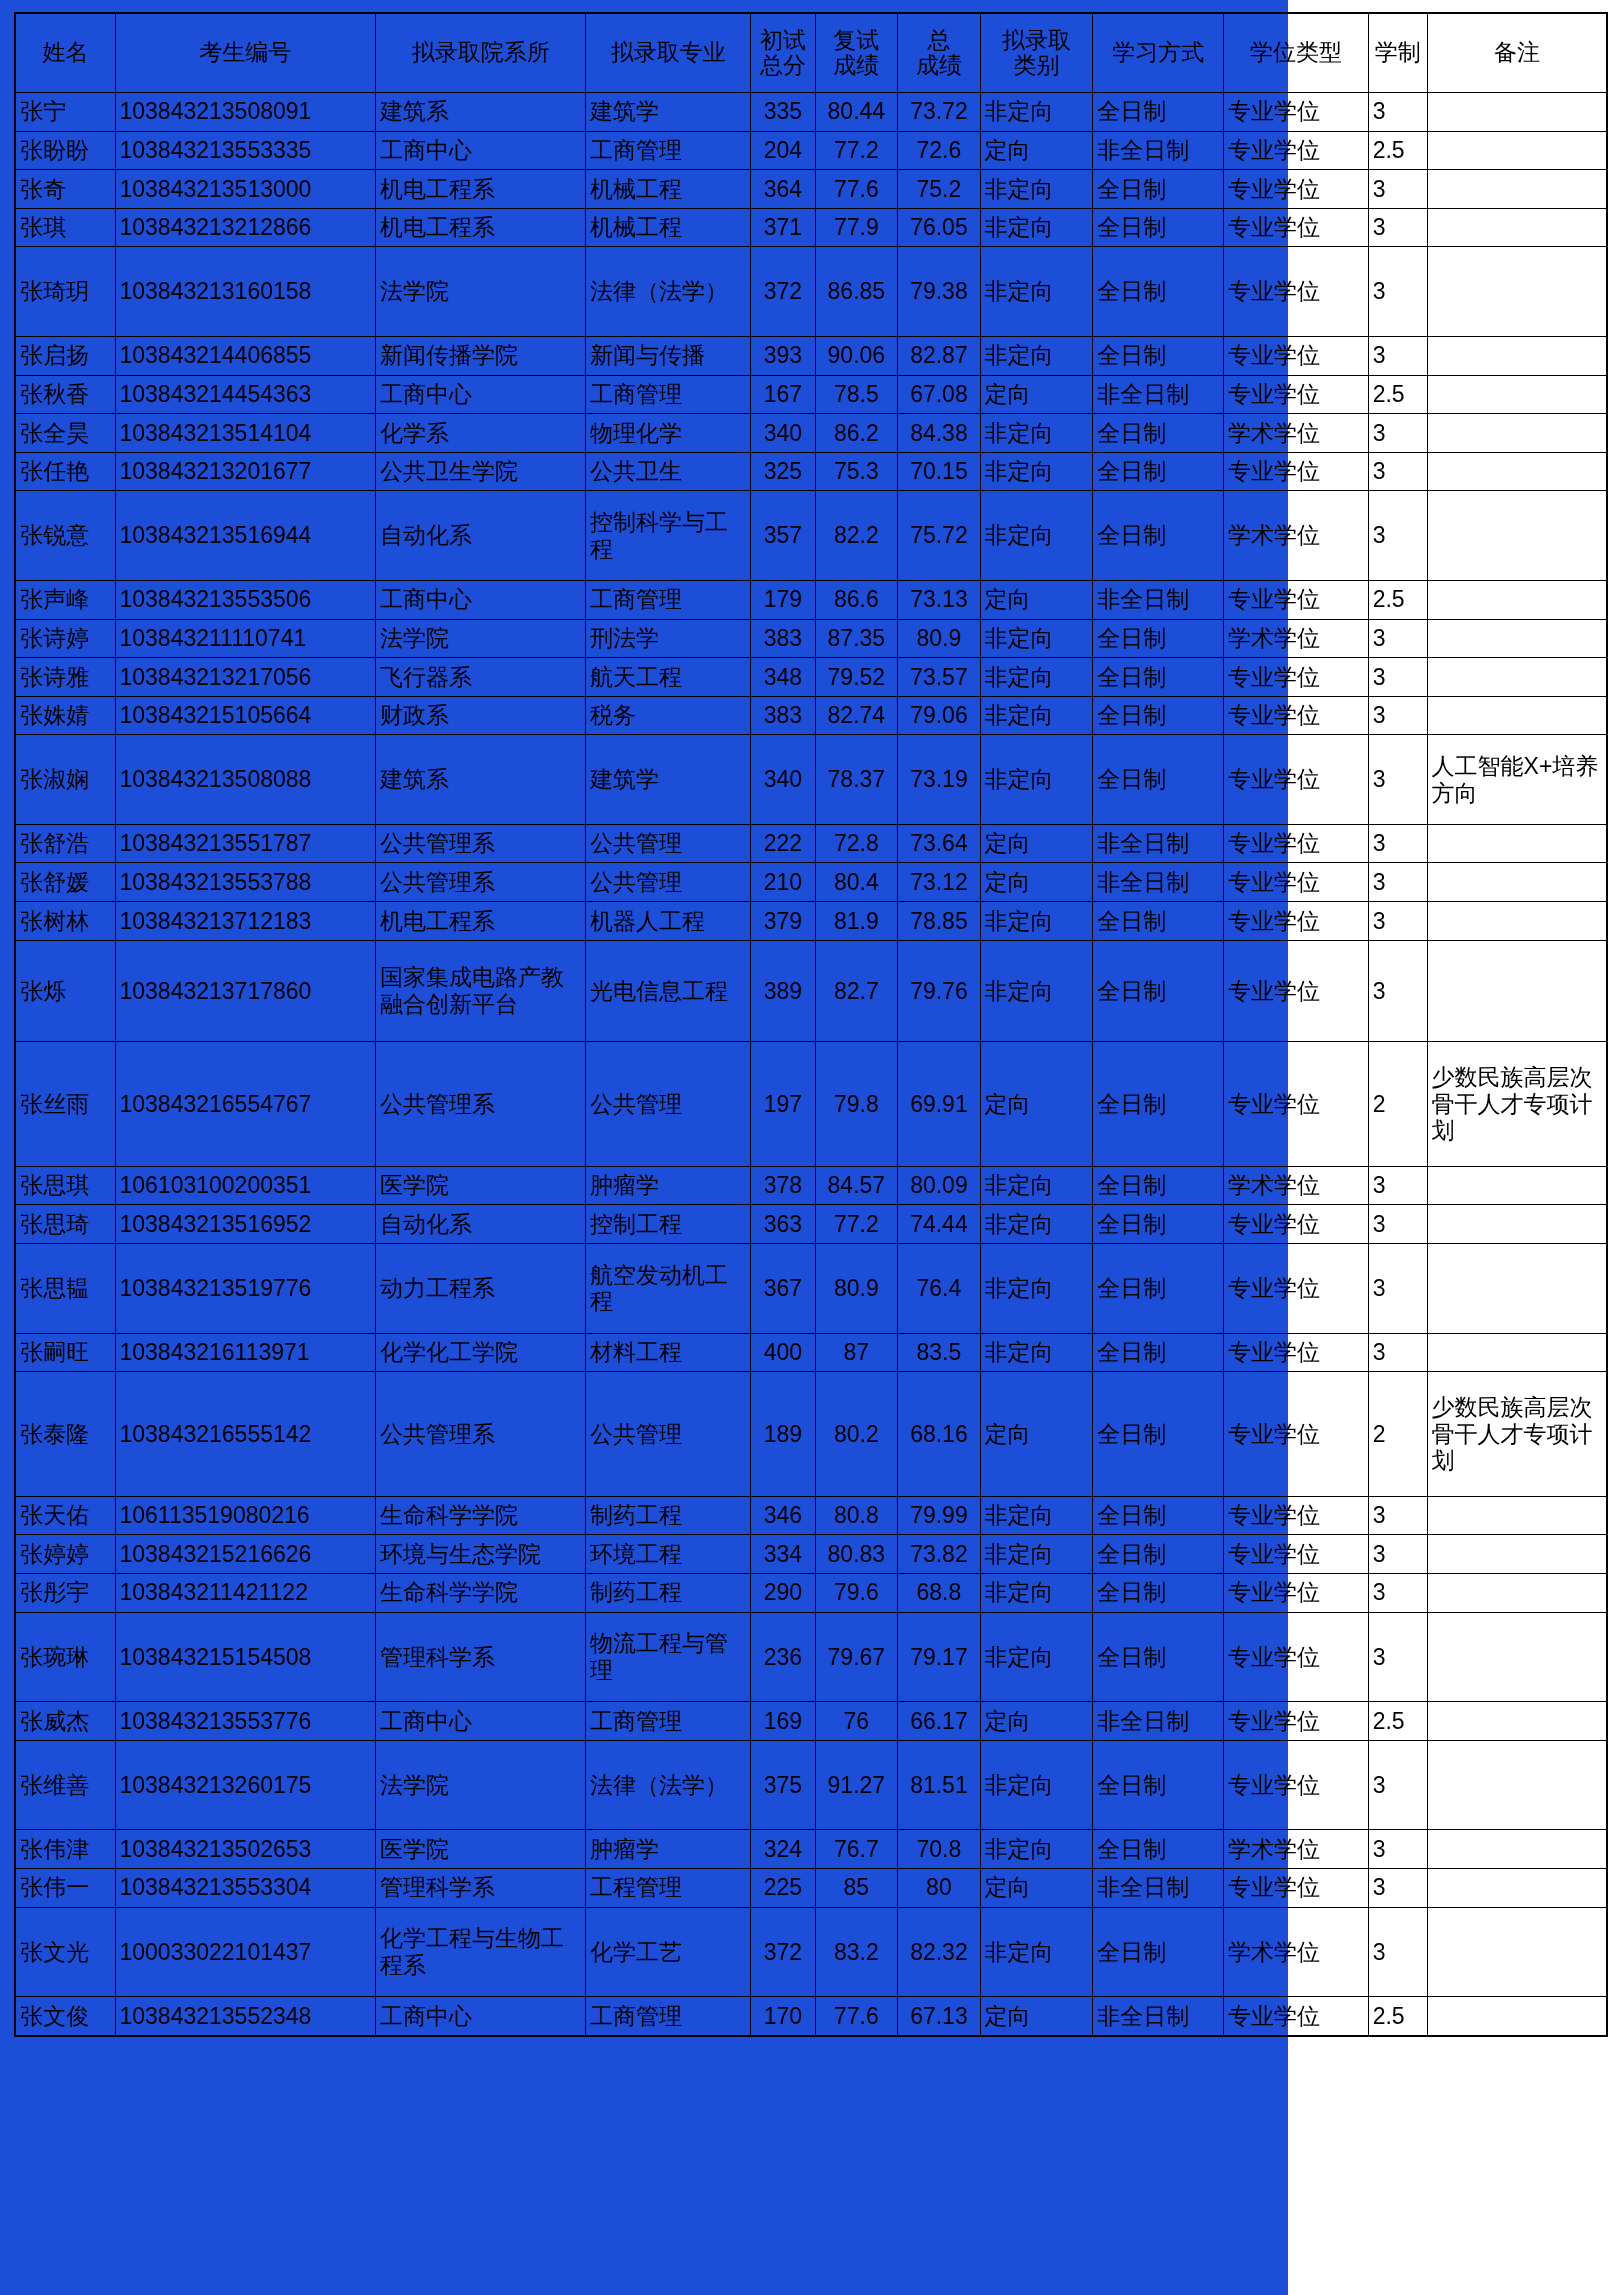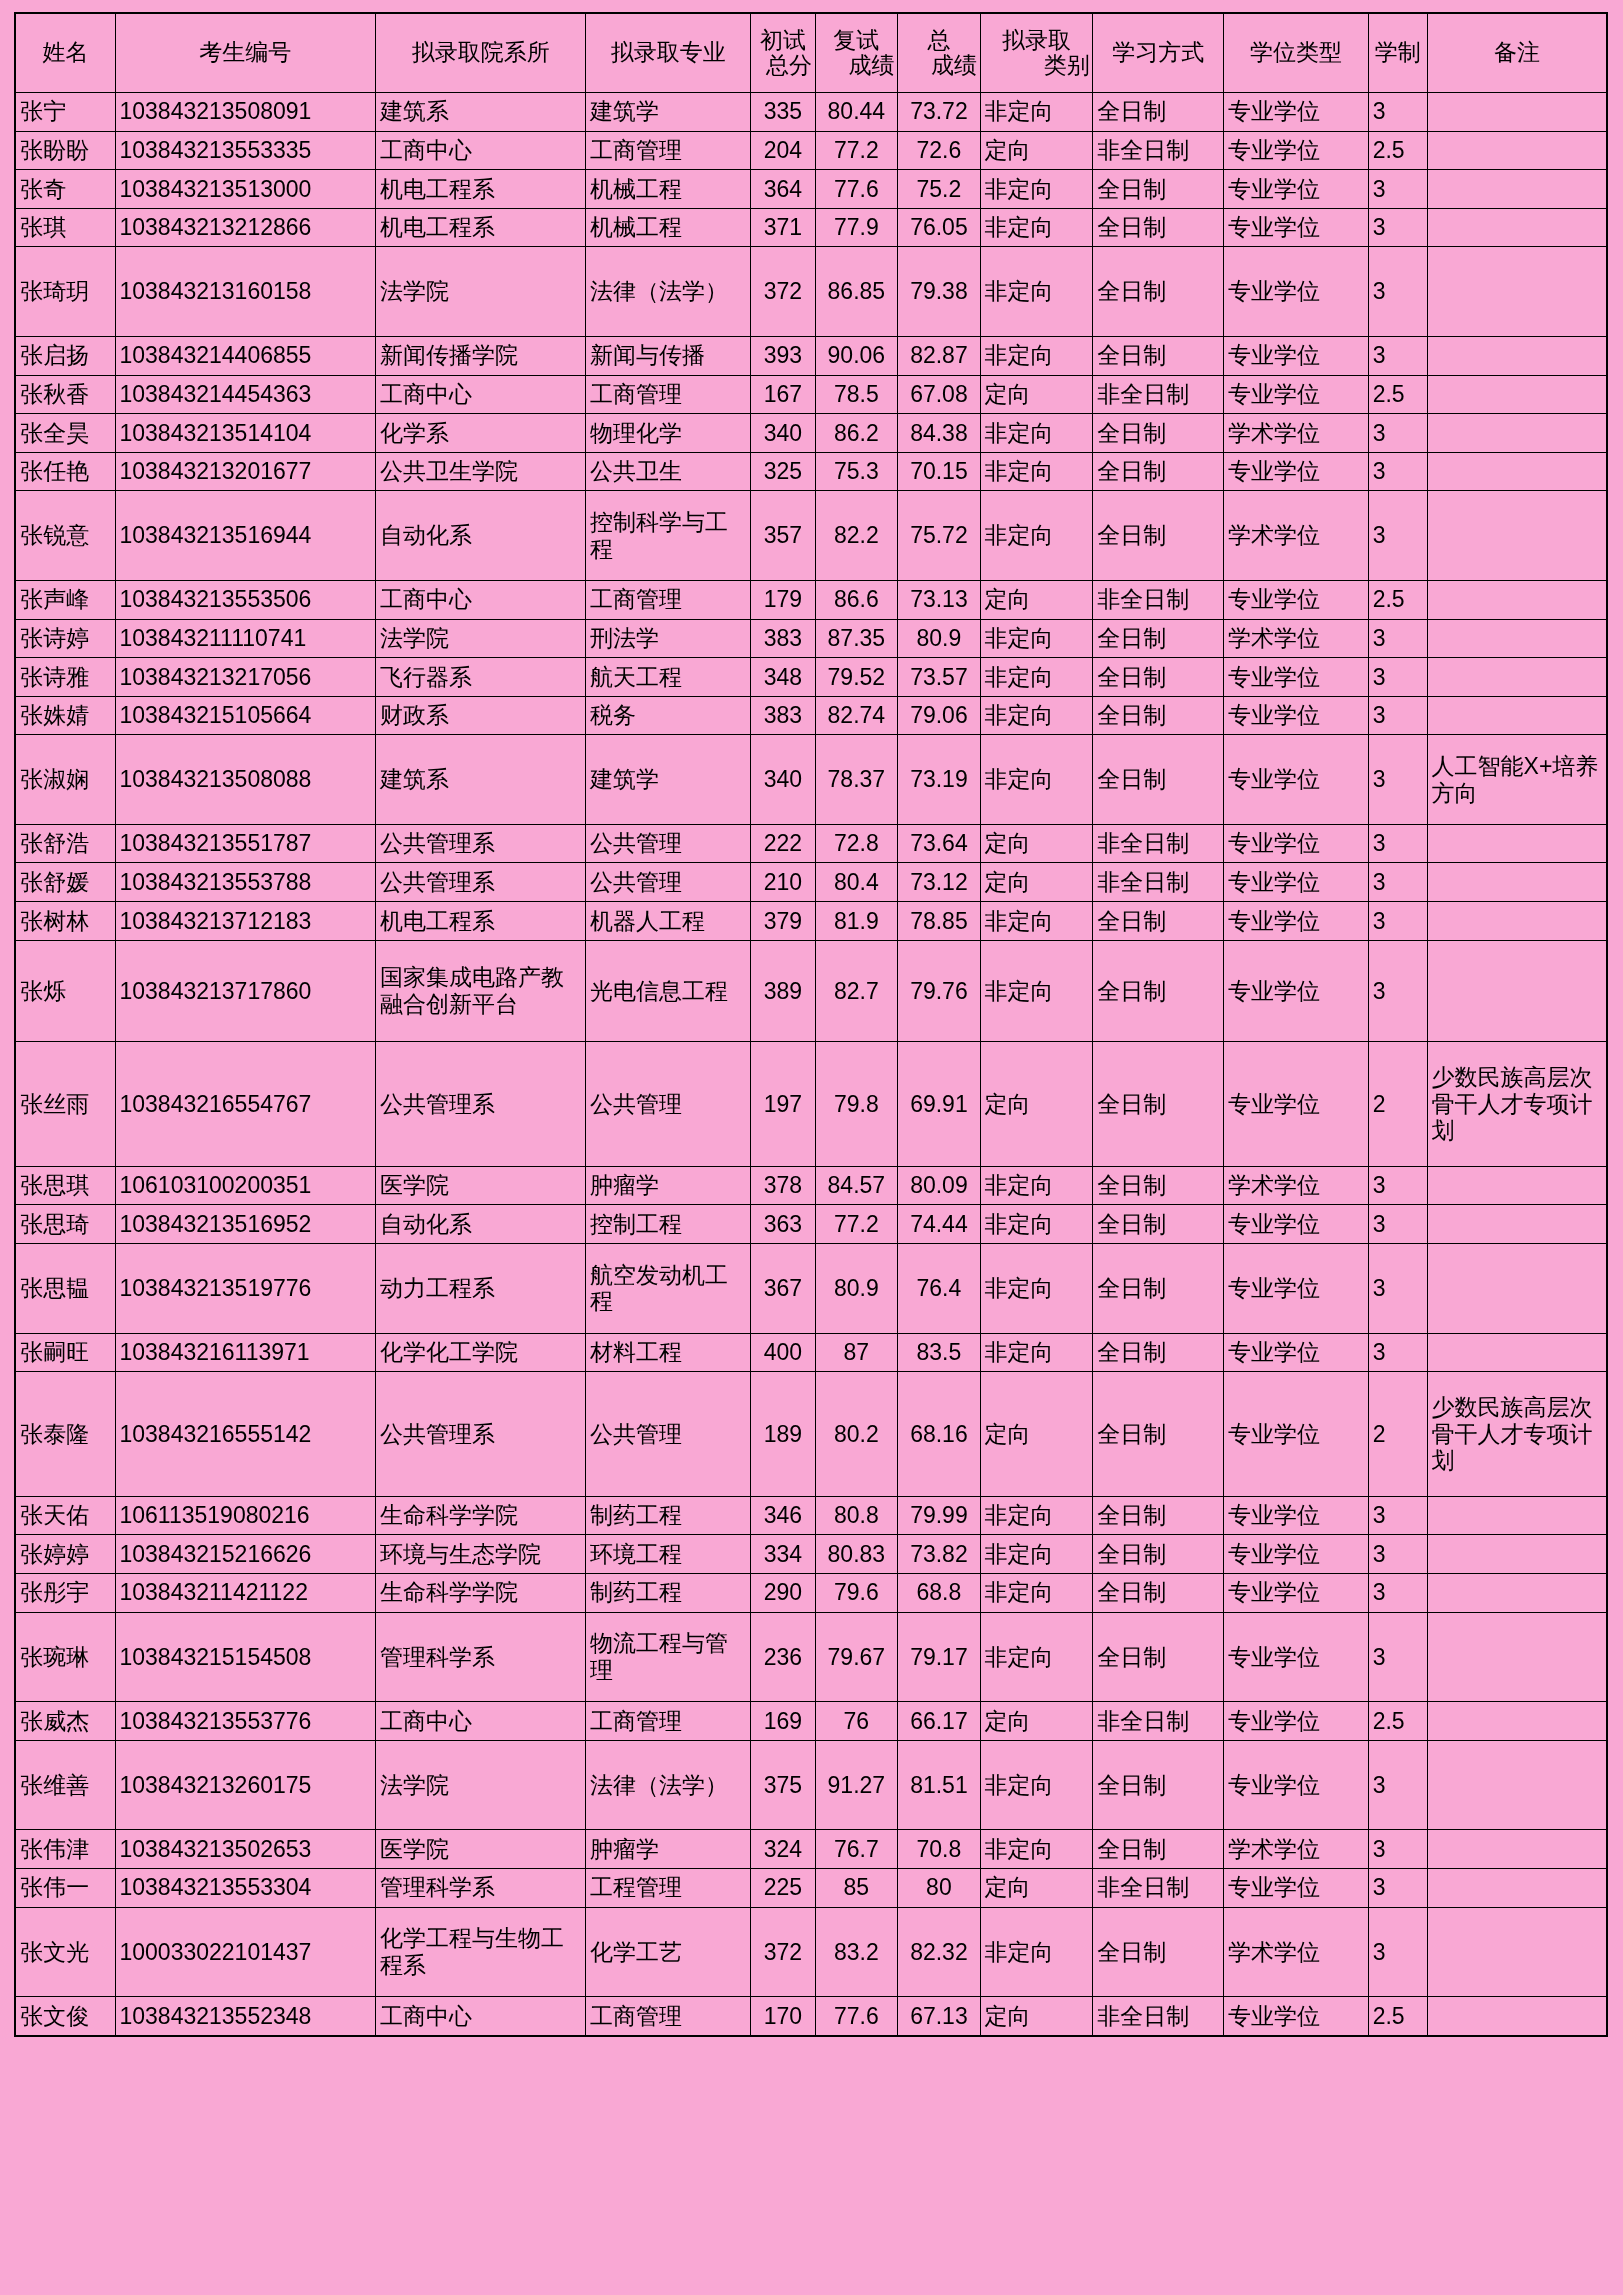--- a/index.html
+++ b/index.html
@@ -12,11 +12,11 @@
   }
   .page{
     position:relative;
-    width:1623px;
+    width:1288px;
     min-height:2295px;
     box-sizing:border-box;
     padding:11.8px 14.4px 0 14.4px;
-    background:#f9a8d4;
+    background:#1d4ed8;
   }
   table.roster{
     border-collapse:collapse;

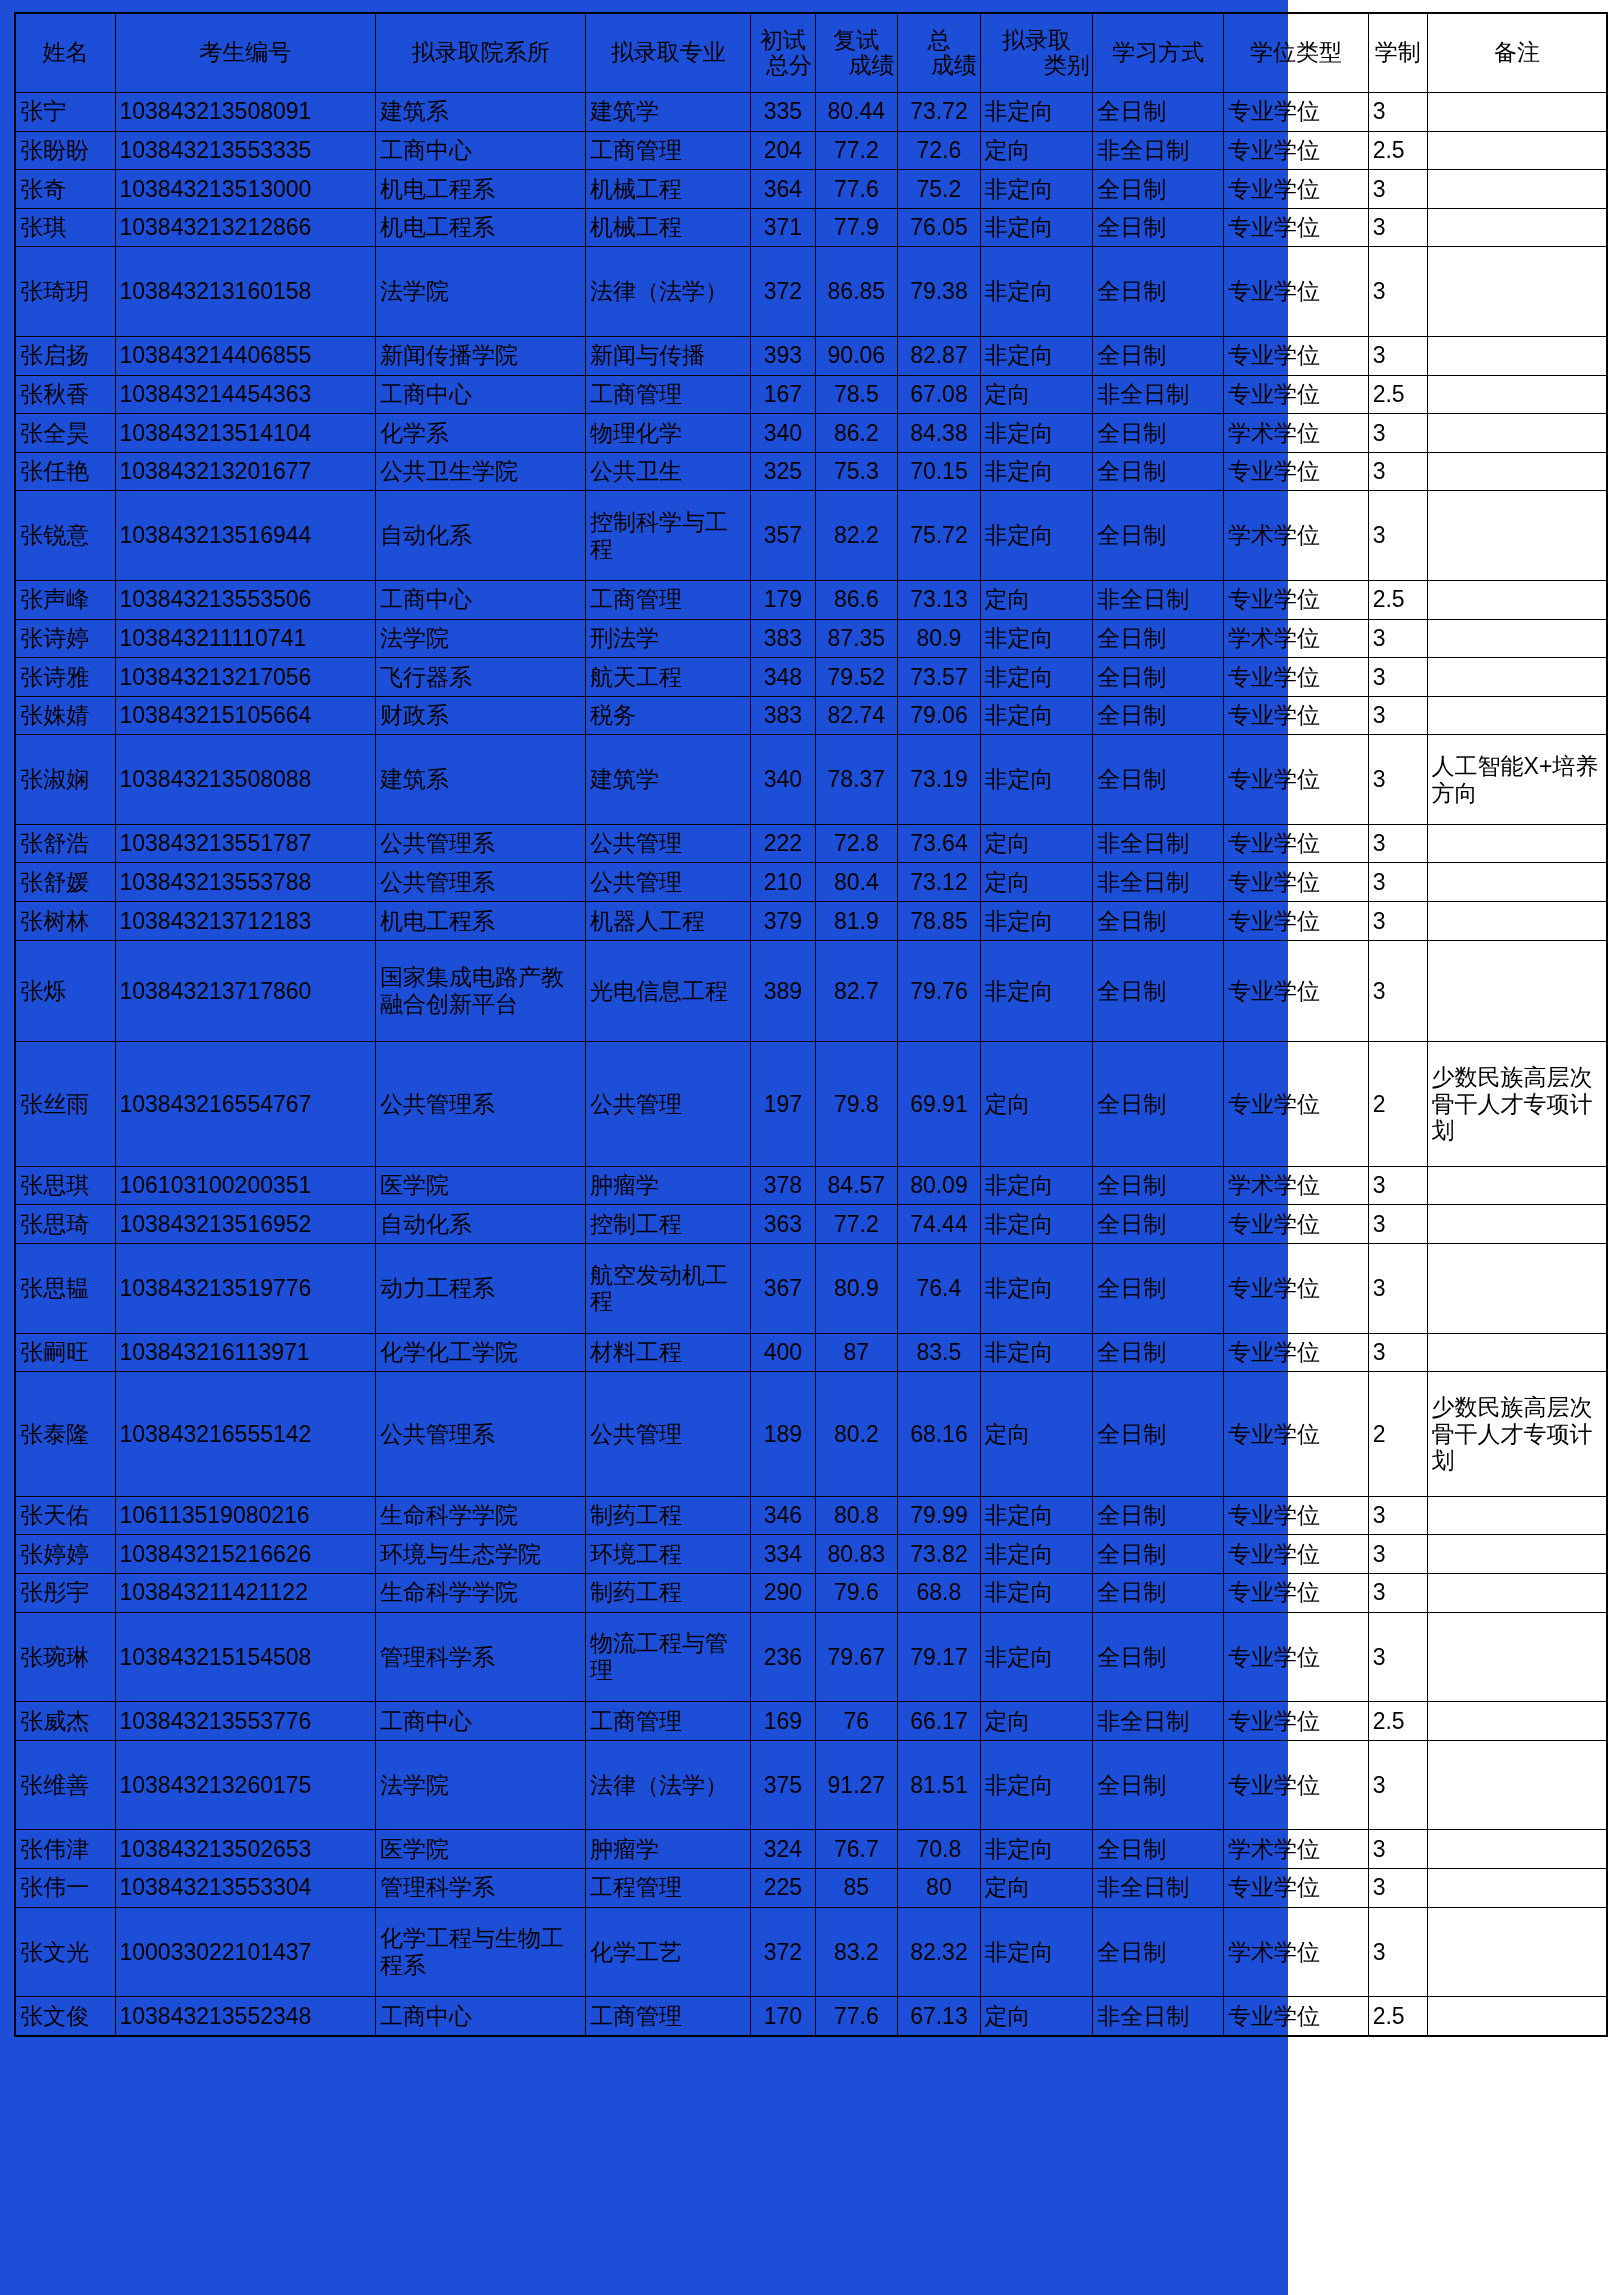--- a/index.html
+++ b/index.html
@@ -58,7 +58,7 @@
   td.t-left{text-align:left;}
   td.t-center{text-align:center;}
   th.hdr-wrap{white-space:normal;}
-  .hdr2{display:block;text-align:right;}
+  .hdr2{display:block;}
 
   tbody td{height:35px;}
   tbody tr.tall td{height:86px;}

